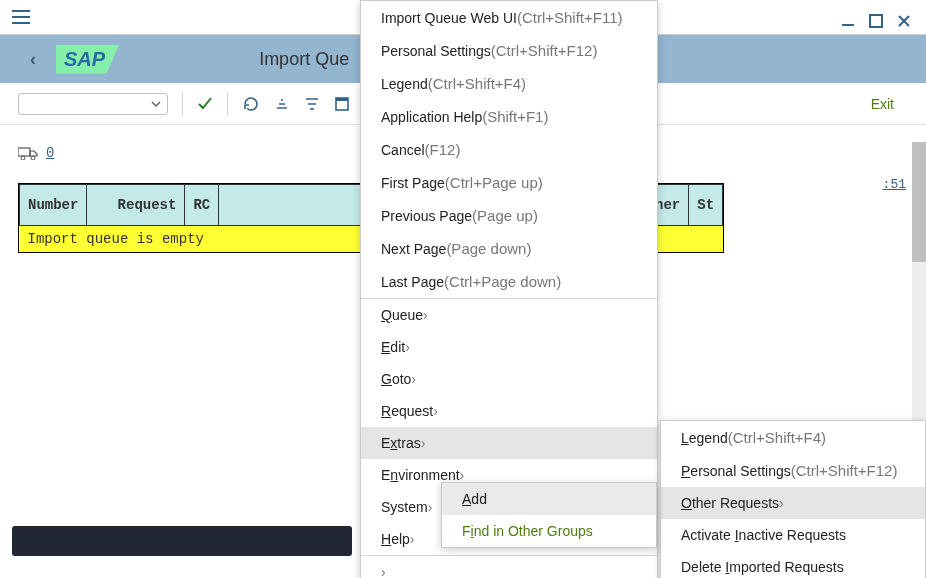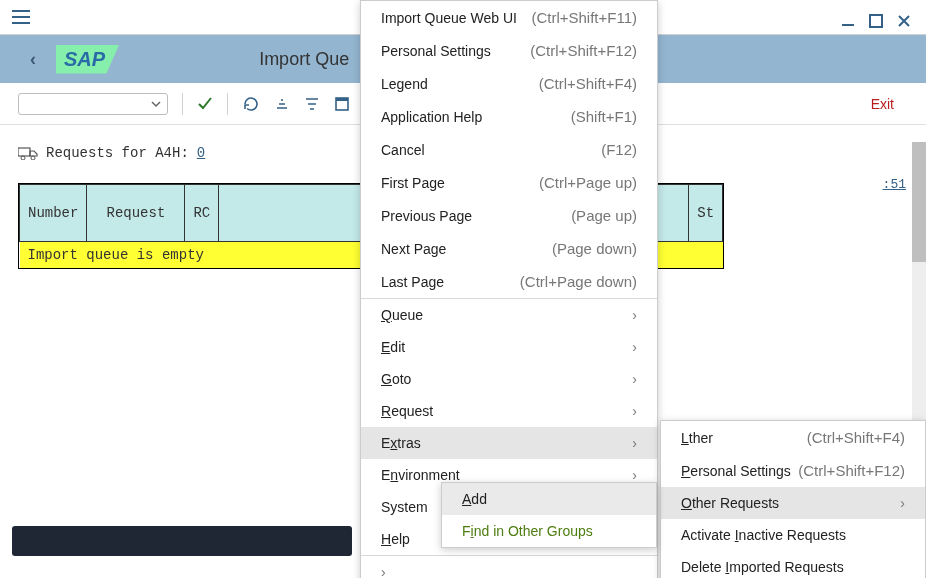--- a/index.html
+++ b/index.html
@@ -53,7 +53,7 @@
     
     
     .menu { position: absolute; top: 0; left: 360px; width: 298px; background: #fff; box-shadow: 0 2px 8px rgba(0,0,0,0.2); border: 1px solid #ccc; z-index: 100; }
-    .menu-item { display: flex; align-items: center; justify-content: space-between; padding: 8px 20px; font-size: 14px; color: #222; cursor: pointer; min-height: 32px;}
+    .menu-item { display: flex; align-items: center; justify-content: flex-start; padding: 8px 20px; font-size: 14px; color: #222; cursor: pointer; min-height: 32px;}
     .menu-item:hover, .menu-item.hover { background: #e5e5e5; }
     .menu-shortcut { color: #777; font-size: 15px; }
     .menu-divider { height: 1px; background: #d8d8d8; margin: 0; }

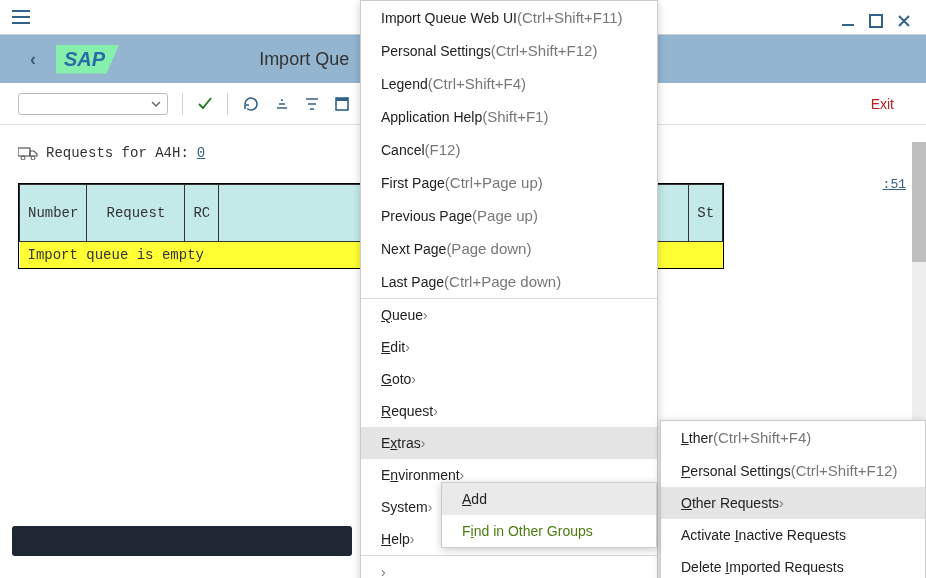--- a/index.html
+++ b/index.html
@@ -22,7 +22,7 @@
     .combo { width: 150px; height: 22px; border: 1px solid #bdbdbd; border-radius: 3px; display: flex; align-items: center; justify-content: flex-end; padding: 0 6px; background: #fff; color: #666; font-size: 11px; cursor: pointer; }
     .sep { width: 1px; height: 22px; background: #d0d0d0; }
     .tb-icon { color: #346187; font-size: 15px; cursor: pointer; display:flex; align-items:center; }
-    .exit-btn { margin-left: auto; color: #b91c1c; font-size: 14px; cursor: pointer; padding-right: 14px;}
+    .exit-btn { margin-left: auto; color: #4d7c0f; font-size: 14px; cursor: pointer; padding-right: 14px;}
     
     
     .content { padding: 20px 18px; font-family: 'Courier New', monospace; font-size: 14px; color: #333; position: relative;}

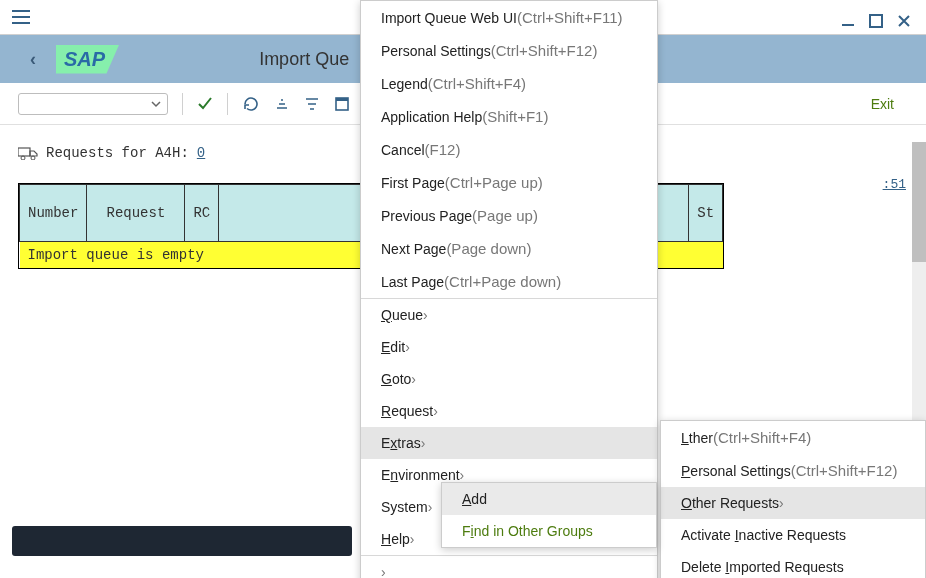--- a/index.html
+++ b/index.html
@@ -154,7 +154,6 @@
           <circle cx="15" cy="12" r="2" fill="none" stroke="#555"></circle>
         </svg>
     </span>
-    <span>Requests for A4H:</span>
     <span class="req-count">0</span>
   </div>
   

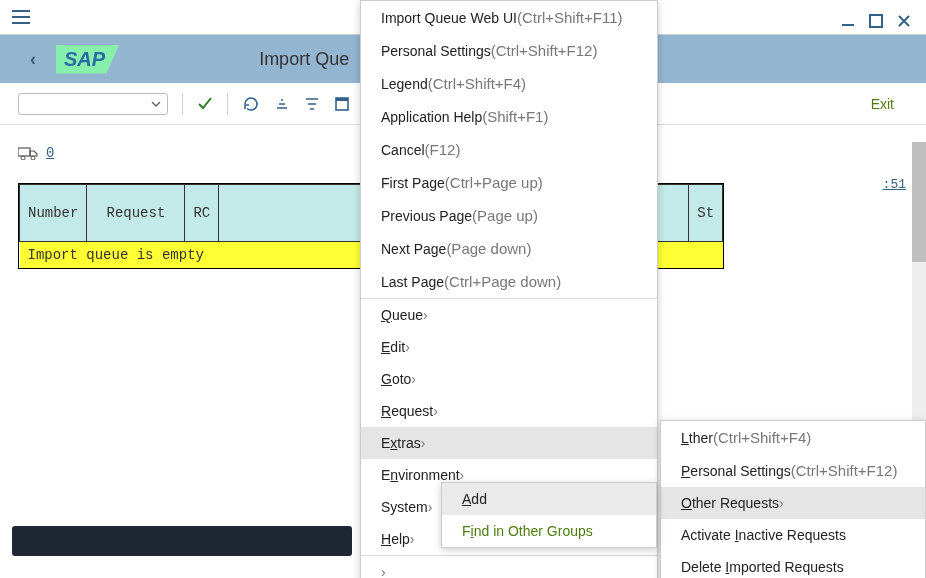--- a/index.html
+++ b/index.html
@@ -32,7 +32,7 @@
     
     .grid { border: 1px solid #000; display: inline-block; }
     .grid table { border-collapse: collapse; }
-    .grid th { background: #c4e9e9; border: 1px solid #333; padding: 20px 8px; font-weight: normal; text-align: center; font-family: 'Courier New', monospace; }
+    .grid th { background: #c4e9e9; border: 1px solid #333; padding: 12px 8px; font-weight: bold; text-align: right; font-family: 'Courier New', monospace; }
     .grid th.number { width: 64px;}
     .grid th.request { width: 98px;}
     .grid th.rc { width: 28px;}

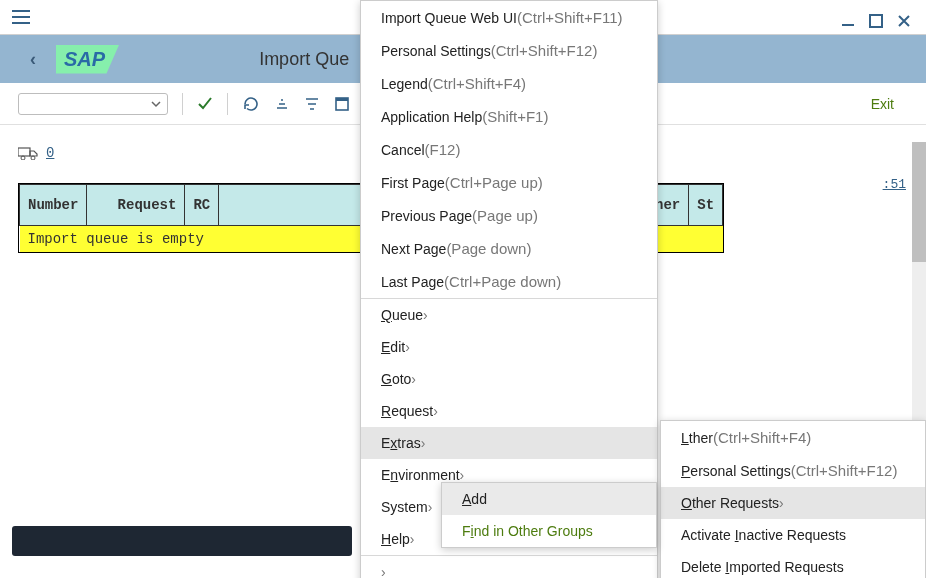--- a/index.html
+++ b/index.html
@@ -262,7 +262,7 @@
 
 <div class="submenu-ex">
   <div class="menu-item">
-      <span><span></span><u class="k">L</u><span>ther</span></span>
+      <span><span></span><u class="k">L</u><span>egend</span></span>
       <span class="menu-shortcut">(Ctrl+Shift+F4)</span>
     </div>
   <div class="menu-item">

